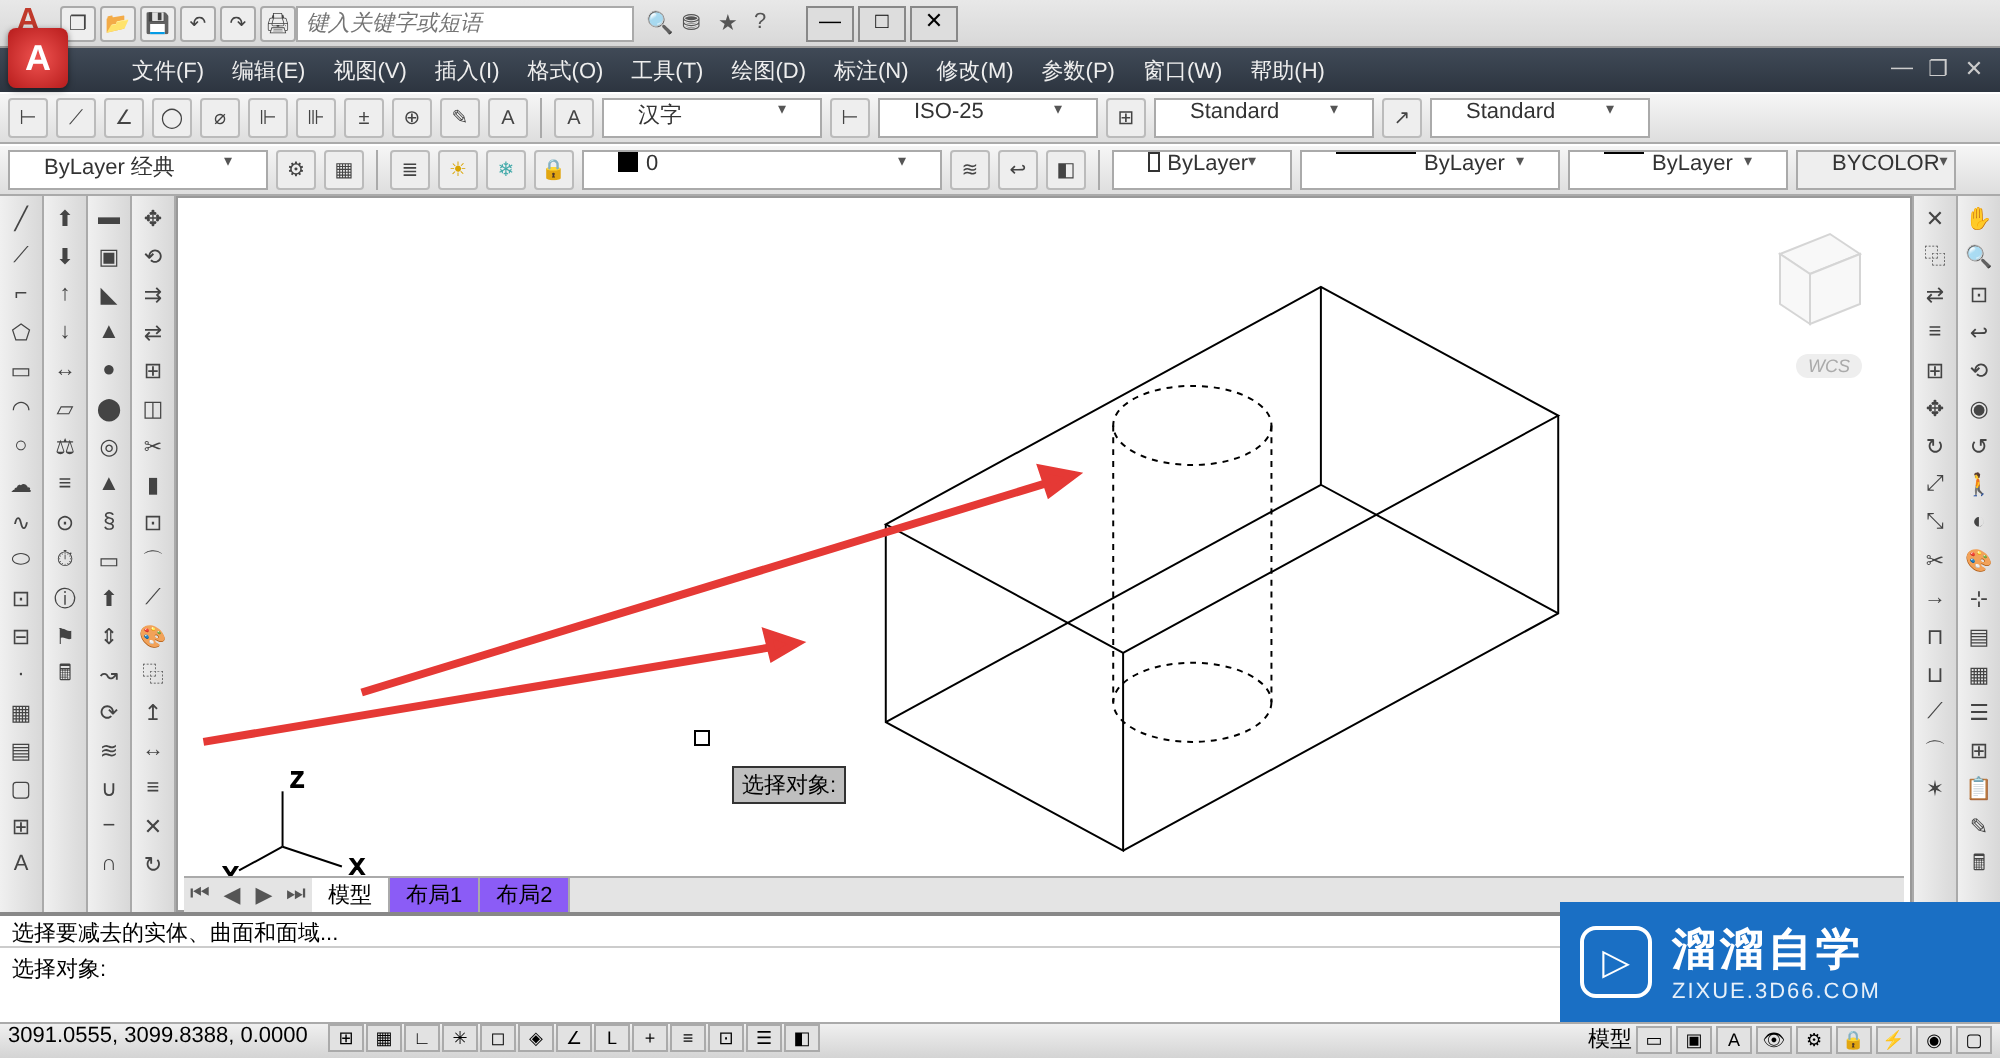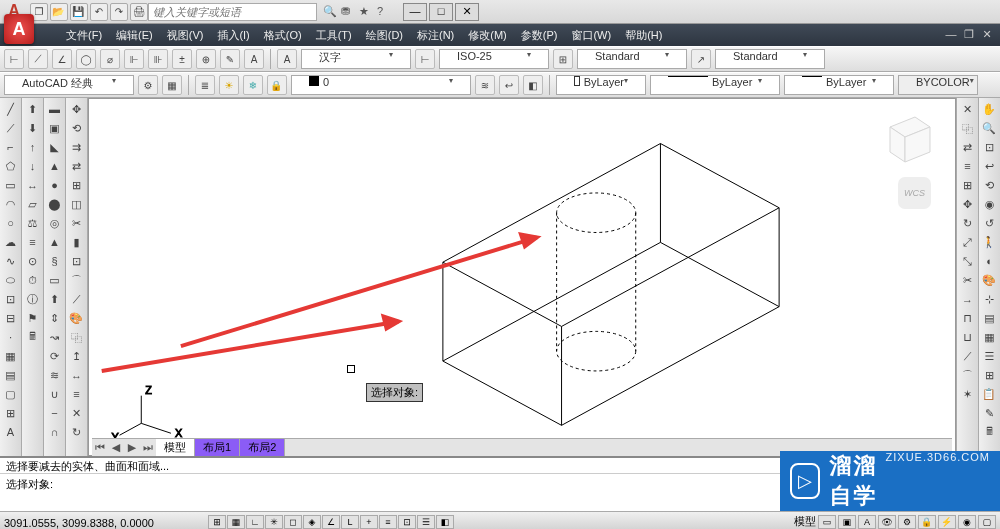--- a/index.html
+++ b/index.html
@@ -151,7 +151,7 @@
 
 <div class="toolrow">
   <div class="dd" style="width:130px">
-      <span>AutoCAD 经典</span>
+      <span>ByLayer 经典</span>
       <span class="arrow">▾</span>
     </div>
   <span class="tbtn">⚙</span>

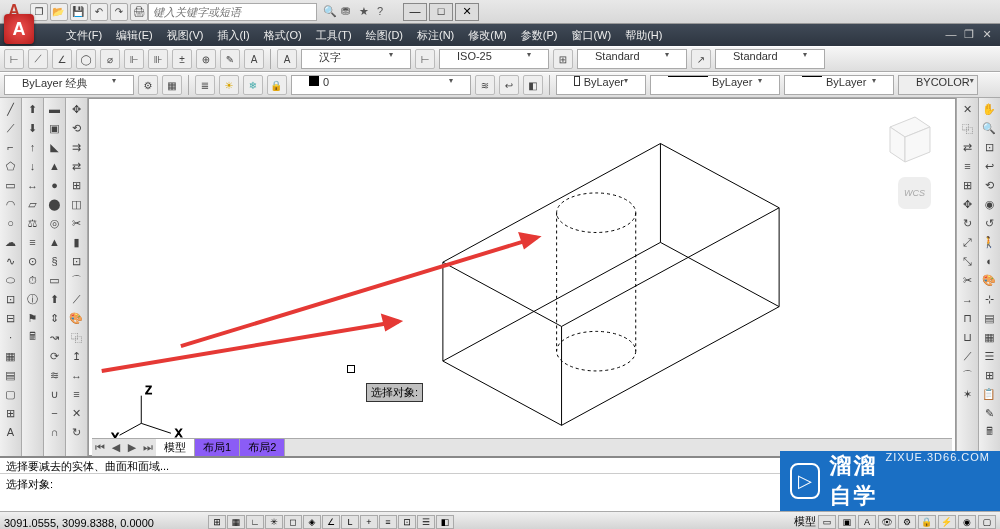--- a/index.html
+++ b/index.html
@@ -38,7 +38,7 @@
 .canvas svg { width: 100%; height: 100%; }
 .viewcube { position: absolute; right: 20px; top: 8px; width: 60px; height: 60px; opacity: .4; }
 .viewcube svg { width: 100%; height: 100%; }
-.wcs-badge { position: absolute; right: 24px; top: 78px; font-size: 9px; color: #aaa; background: #eee; padding: 11px 6px; border-radius: 7px; font-style: italic; }
+.wcs-badge { position: absolute; right: 24px; top: 78px; font-size: 9px; color: #aaa; background: #eee; padding: 1px 6px; border-radius: 7px; font-style: italic; }
 .tooltip { position: absolute; left: 277px; top: 284px; background: #bfbfbf; border: 1px solid #333; padding: 1px 4px; font-size: 11px; }
 .pickbox { position: absolute; left: 258px; top: 266px; width: 8px; height: 8px; border: 1px solid #000; }
 

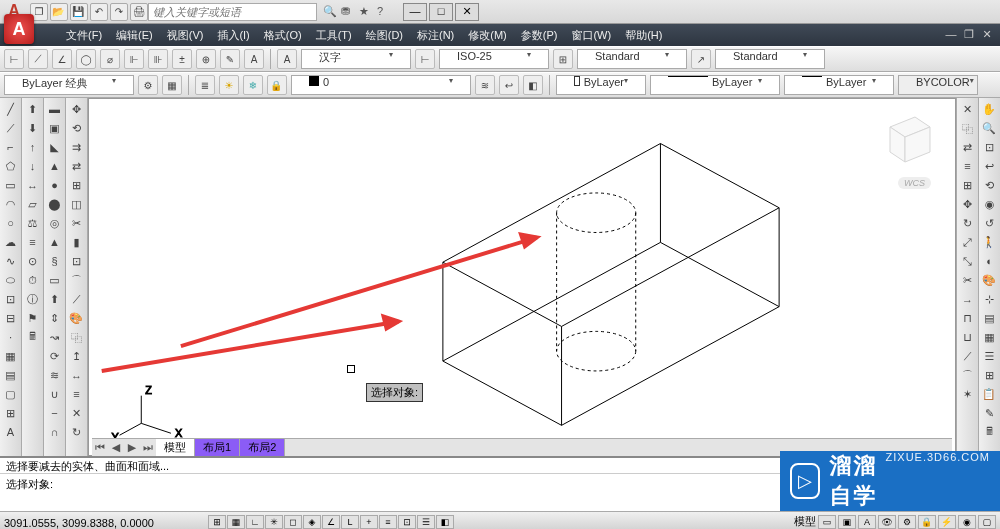--- a/index.html
+++ b/index.html
@@ -60,7 +60,7 @@
 
 .watermark { position: absolute; right: 0; bottom: 18px; width: 220px; height: 60px; background: #1a6fc4; color: #fff; display: flex; align-items: center; padding: 0 10px; gap: 10px; z-index: 20; }
 .watermark .play { width: 36px; height: 36px; border: 2px solid #fff; border-radius: 8px; display: flex; align-items: center; justify-content: center; font-size: 18px; }
-.watermark .txt { display: flex; flex-direction: row; }
+.watermark .txt { display: flex; flex-direction: column; }
 .watermark .txt .cn { font-size: 22px; font-weight: bold; letter-spacing: 2px; }
 .watermark .txt .en { font-size: 11px; opacity: .9; letter-spacing: 1px; }
 </style>

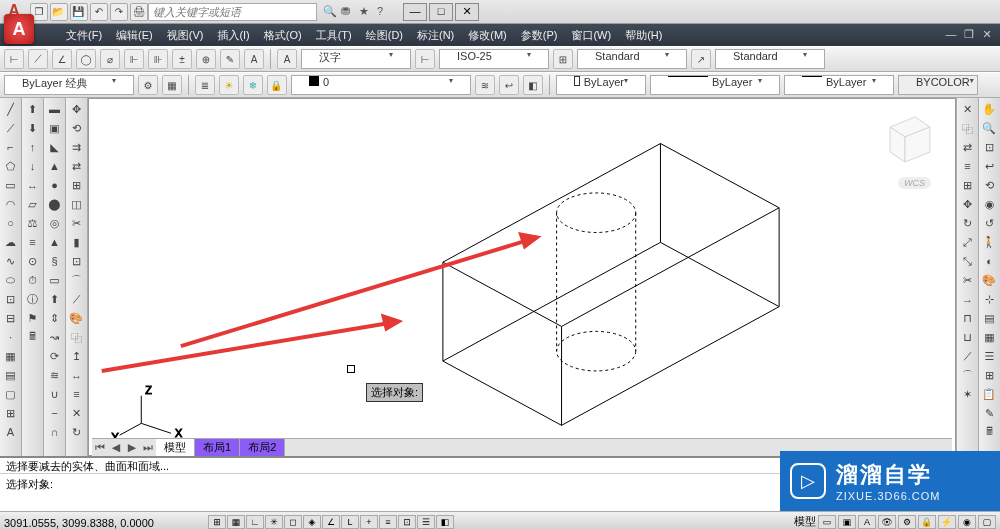--- a/index.html
+++ b/index.html
@@ -52,7 +52,7 @@
 .cmdhist { height: 16px; padding: 1px 6px; border-bottom: 1px solid #ccc; white-space: pre-line; overflow: hidden; }
 .cmdline { height: 21px; padding: 2px 6px; display: flex; align-items: center; }
 
-.statusbar { position: absolute; left: 0; right: 0; bottom: 0; height: 18px; background: linear-gradient(#f0f0f0,#d4d4d4); border-top: 1px solid #aaa; display: flex; align-items: flex-end; font-size: 10px; padding: 0 4px; gap: 44px; }
+.statusbar { position: absolute; left: 0; right: 0; bottom: 0; height: 18px; background: linear-gradient(#f0f0f0,#d4d4d4); border-top: 1px solid #aaa; display: flex; align-items: flex-start; font-size: 10px; padding: 0 4px; }
 .statusbar .coords { width: 160px; }
 .statusbar .sbtns { display: flex; gap: 1px; }
 .statusbar .sbtn { width: 18px; height: 14px; background: #e2e2e2; border: 1px solid #aaa; display: flex; align-items: center; justify-content: center; font-size: 9px; }

